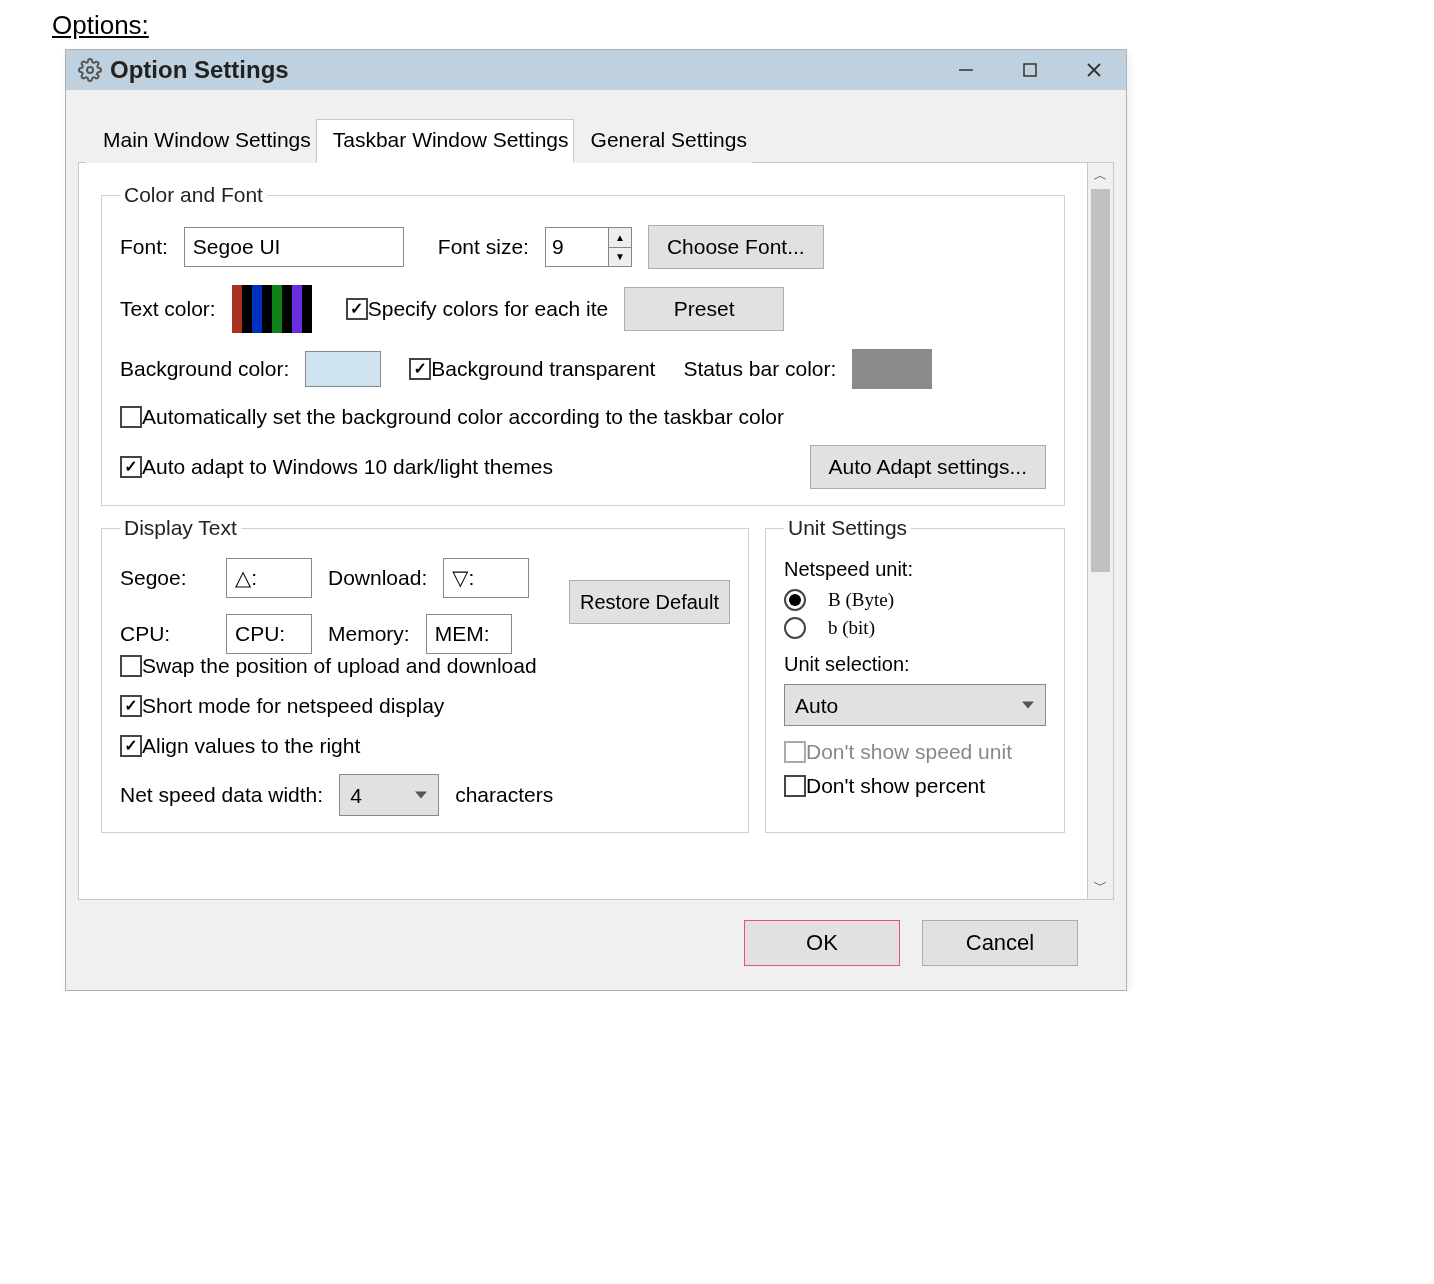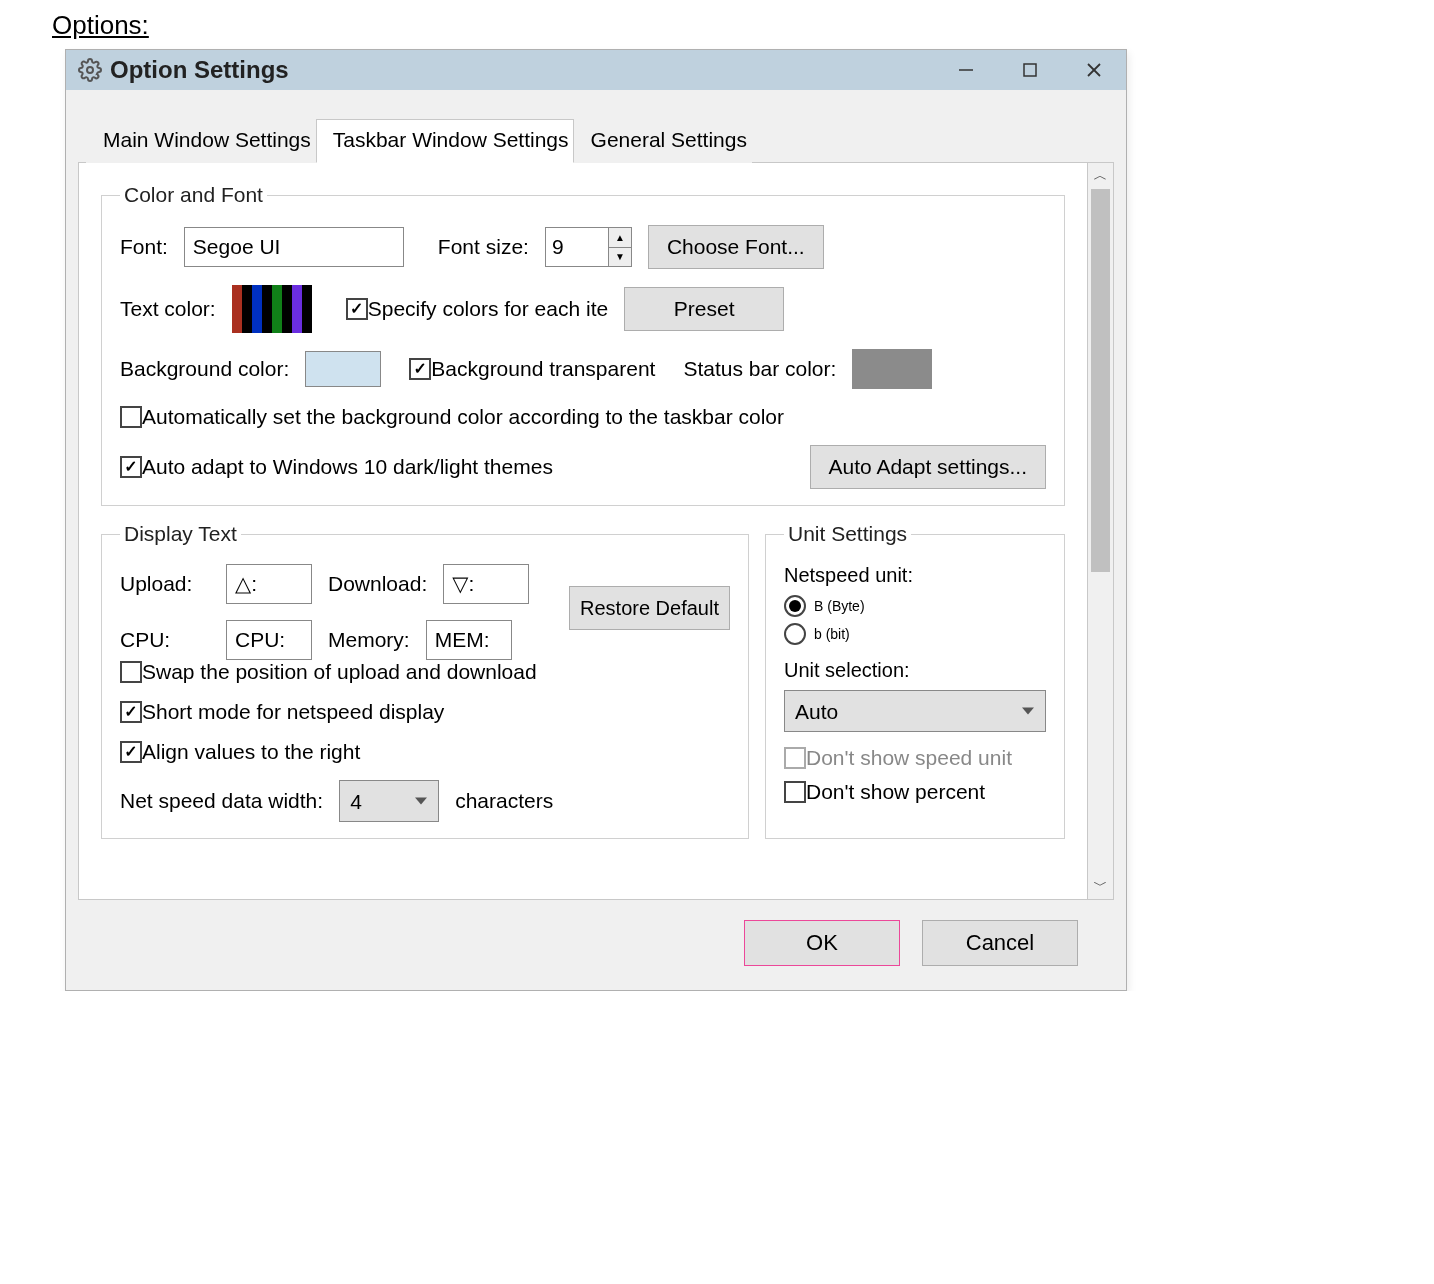--- a/index.html
+++ b/index.html
@@ -96,7 +96,7 @@
 
 fieldset.group {
   border: 1px solid #d0d0d0;
-  margin-bottom: 16px;
+  margin-bottom: 10px;
   padding: 18px 18px 16px 18px;
 }
 fieldset.group > legend {

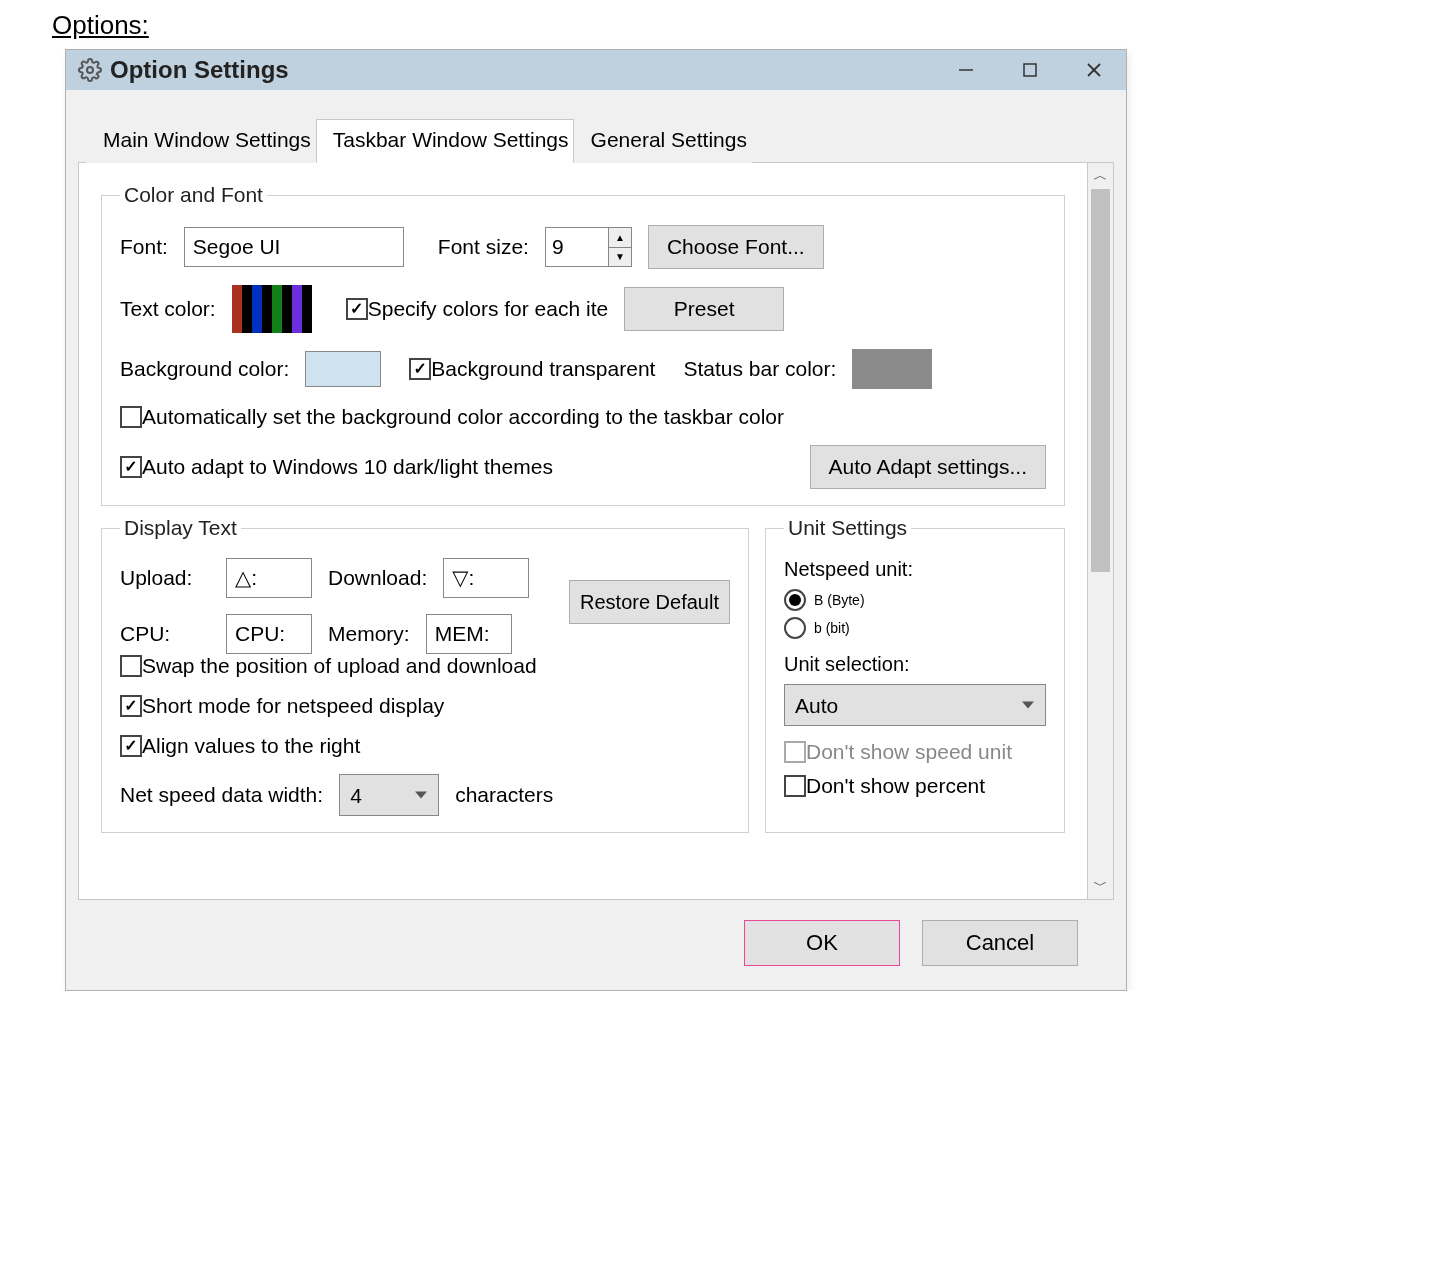--- a/index.html
+++ b/index.html
@@ -304,7 +304,7 @@
             <div style="display:flex; gap:12px; align-items:flex-start;">
               <div style="flex:1">
                 <div class="row">
-                  <label class="lbl" style="width:90px">Upload:</label>
+                  <label class="lbl" style="width:90px">Segoe:</label>
                   <input class="text small-input" value="△:" style="">
                   <label class="lbl">Download:</label>
                   <input class="text small-input" value="▽:" style="">

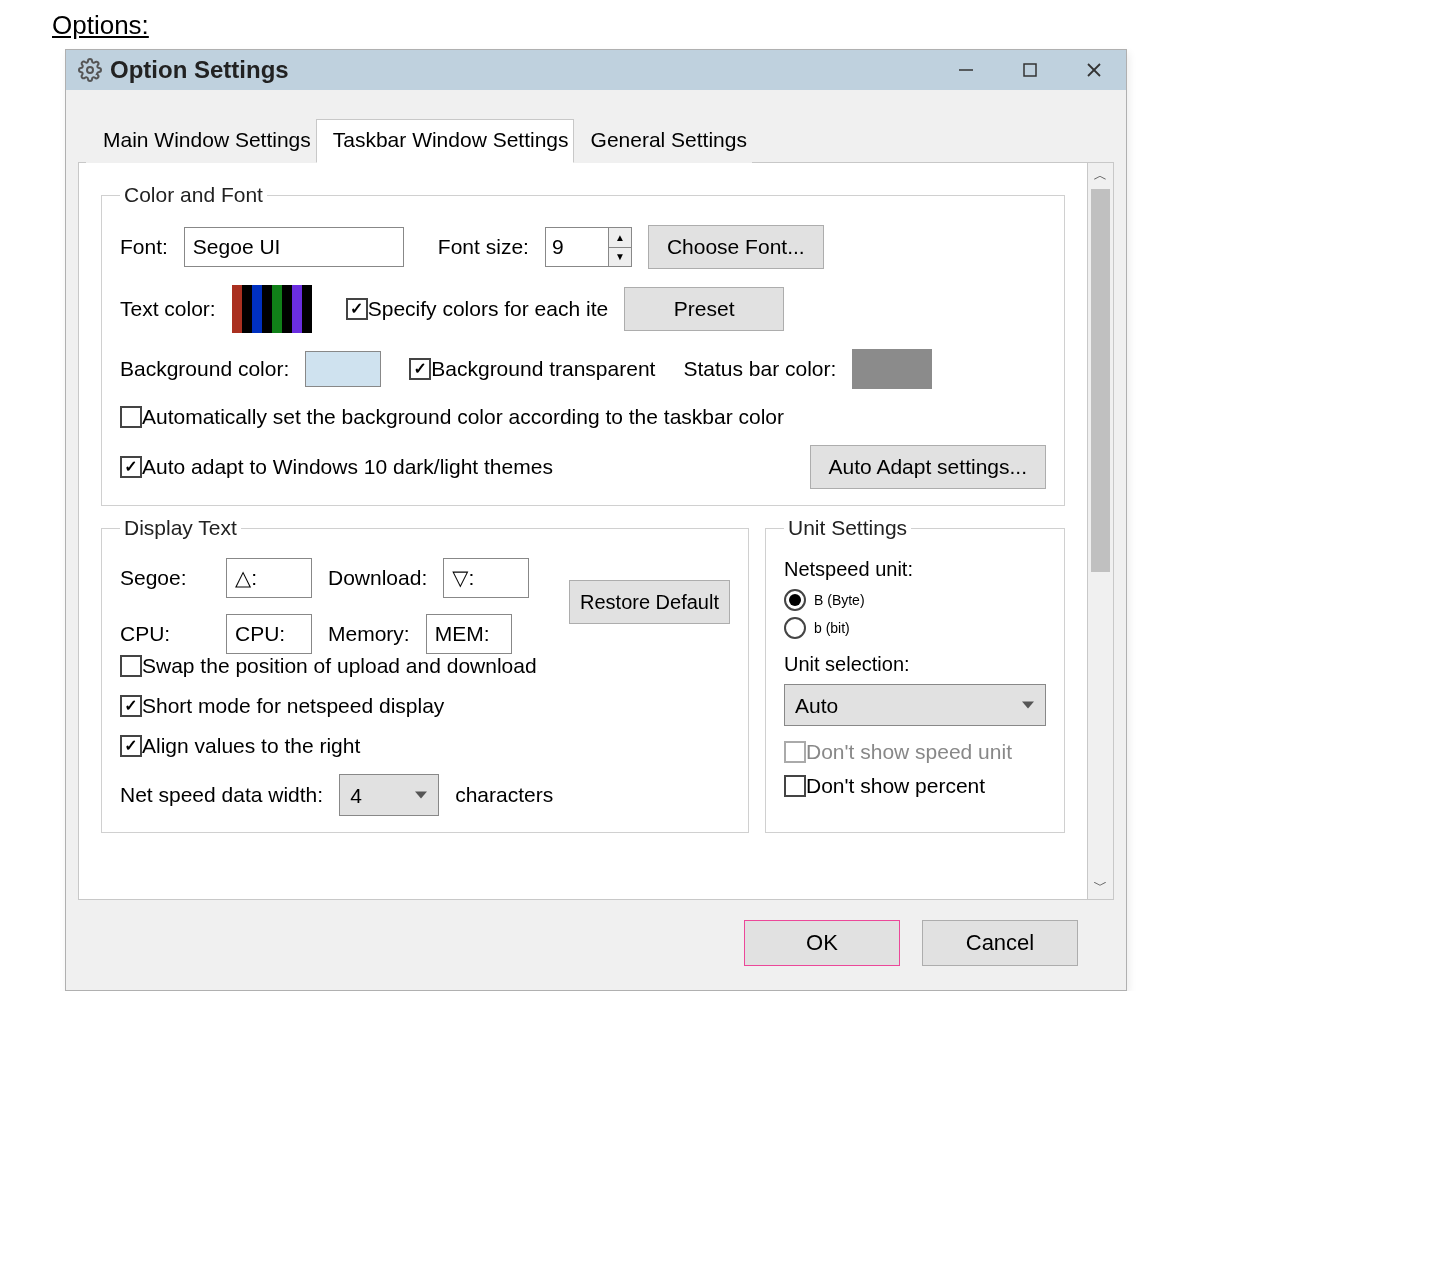--- a/index.html
+++ b/index.html
@@ -154,7 +154,7 @@
 .chk.disabled .box { border-color:#aaa; }
 
 
-.radio { display:flex; align-items:center; gap:8px; font-size:14px; margin-bottom:6px; }
+.radio { display:flex; align-items:center; gap:22px; font-size:19px; margin-bottom:6px;font-family:Liberation Serif, serif; }
 .radio .circ {
   width:22px; height:22px; border:2px solid #444; border-radius:50%;
   display:flex; align-items:center; justify-content:center;

